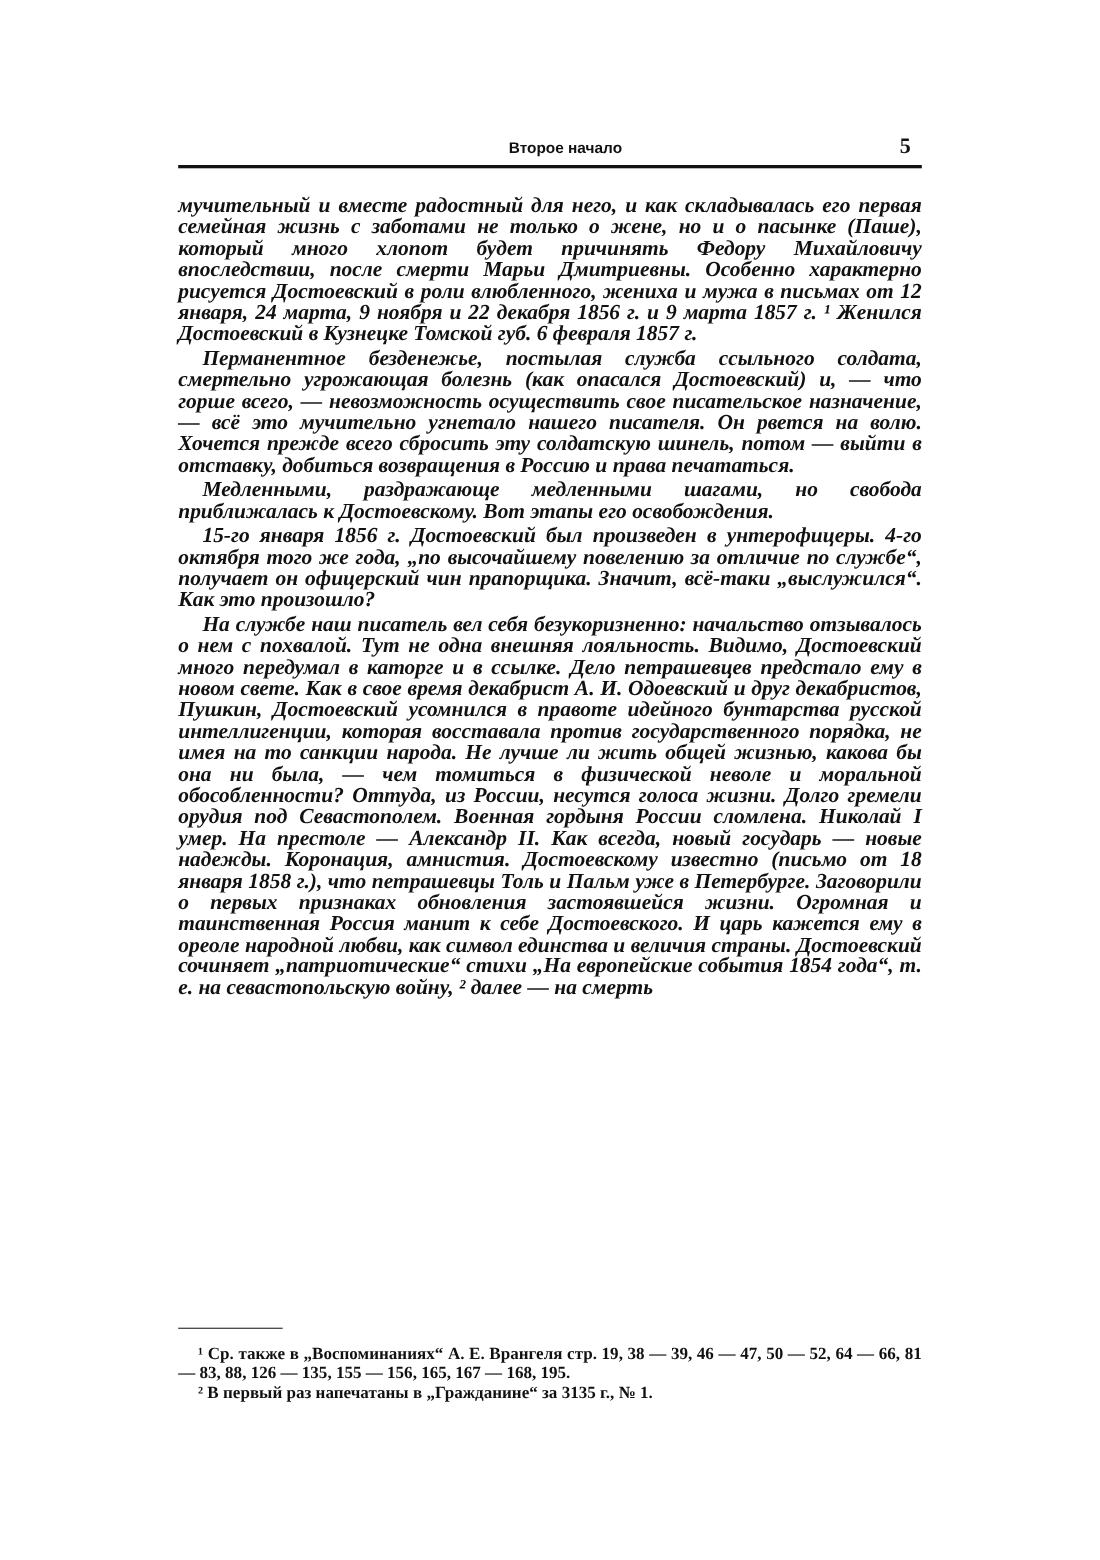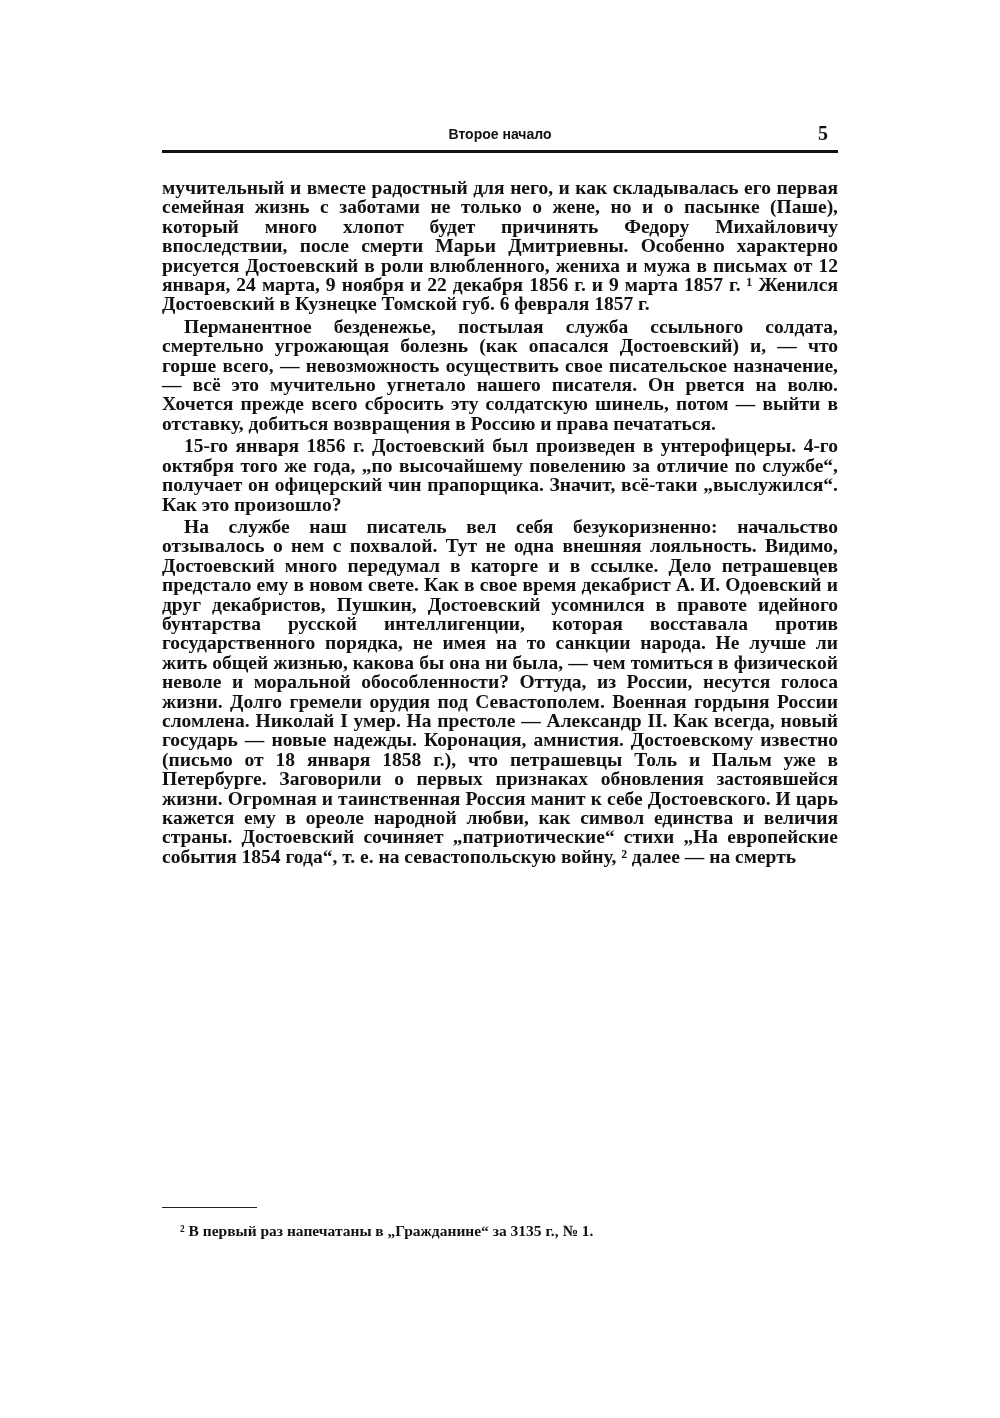--- a/index.html
+++ b/index.html
@@ -7,7 +7,7 @@
          font-family: "Liberation Serif", serif; color: #111; }
   .page { position: absolute; left: 162px; top: 0; width: 676px; }
   .header { position: absolute; top: 122px; left: 0; width: 676px; height: 24px; }
-  .running-title { position: absolute; left: 0; width: 676px; text-align: center;
+  .running-title { position: absolute; left: 14px; width: 676px; text-align: center;
          font-family: "Liberation Sans", sans-serif; font-weight: bold; font-size: 14px; top: 4px; }
   .page-number { position: absolute; right: 10px; top: 0; font-size: 20px; font-weight: bold; }
   .rule { position: absolute; top: 150px; left: 0; width: 676px; height: 3px; background: #111; }

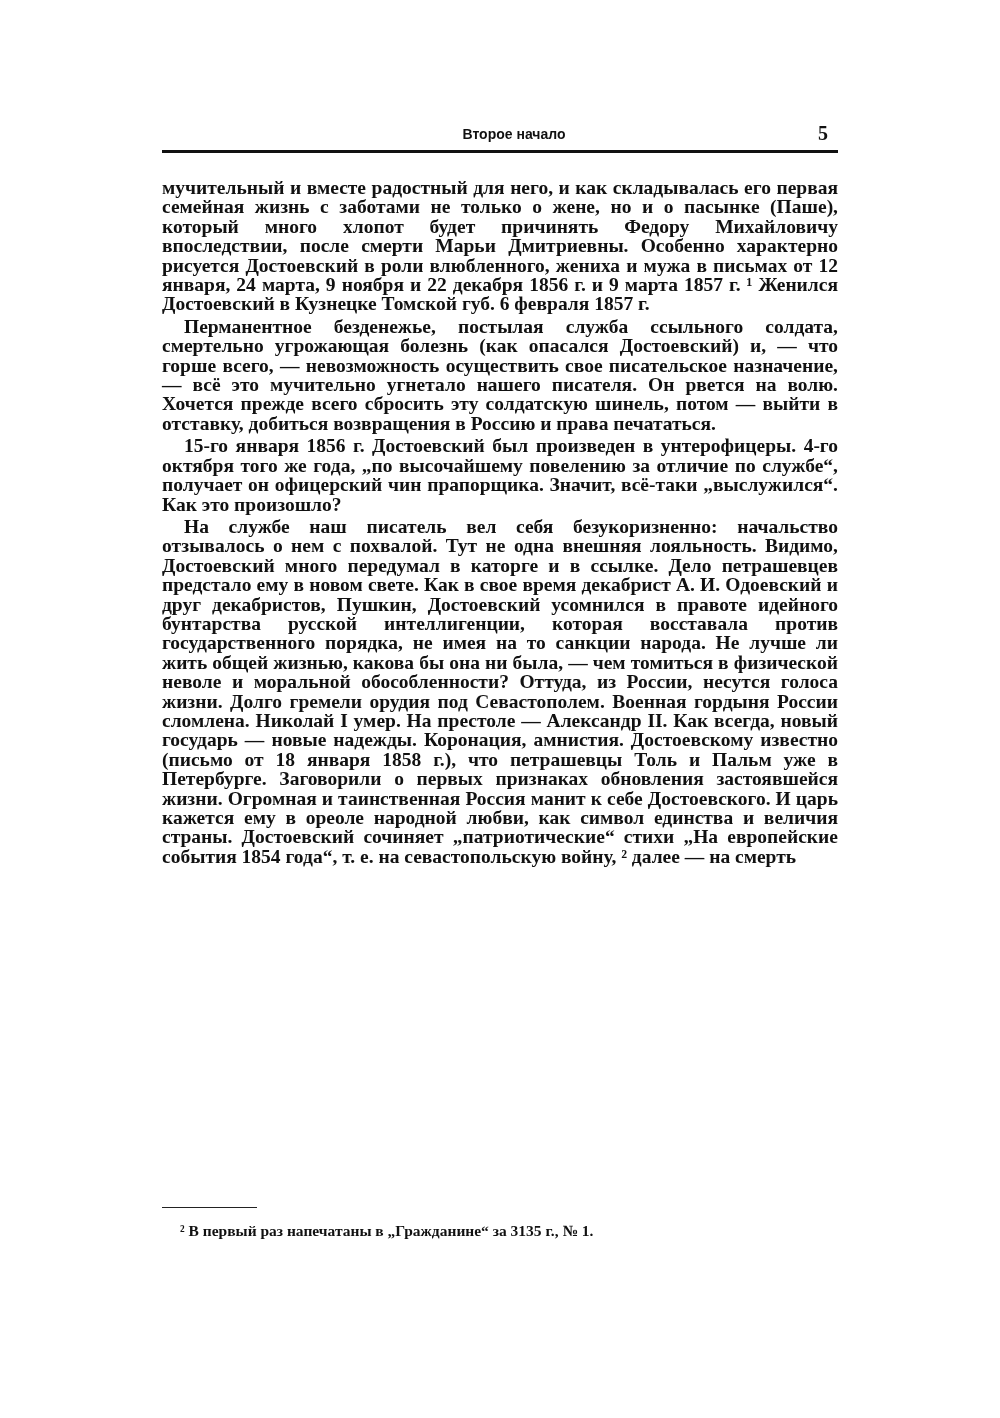--- a/index.html
+++ b/index.html
@@ -12,7 +12,7 @@
   .page-number { position: absolute; right: 10px; top: 0; font-size: 20px; font-weight: bold; }
   .rule { position: absolute; top: 150px; left: 0; width: 676px; height: 3px; background: #111; }
   .body-text { position: absolute; top: 178px; left: 0; width: 676px;
-         font-size: 19.5px; line-height: 19.4px; font-weight: bold; text-align: justify; }
+         font-size: 19.5px; line-height: 19.4px; font-weight: bold; text-align: justify; font-style: italic; }
   .body-text p { margin: 0; text-indent: 0; }
   .body-text p.indent { text-indent: 22px; margin-top: 3px; }
   .fn-rule { position: absolute; top: 1207px; left: 0; width: 95px; height: 1px; background: #222; }

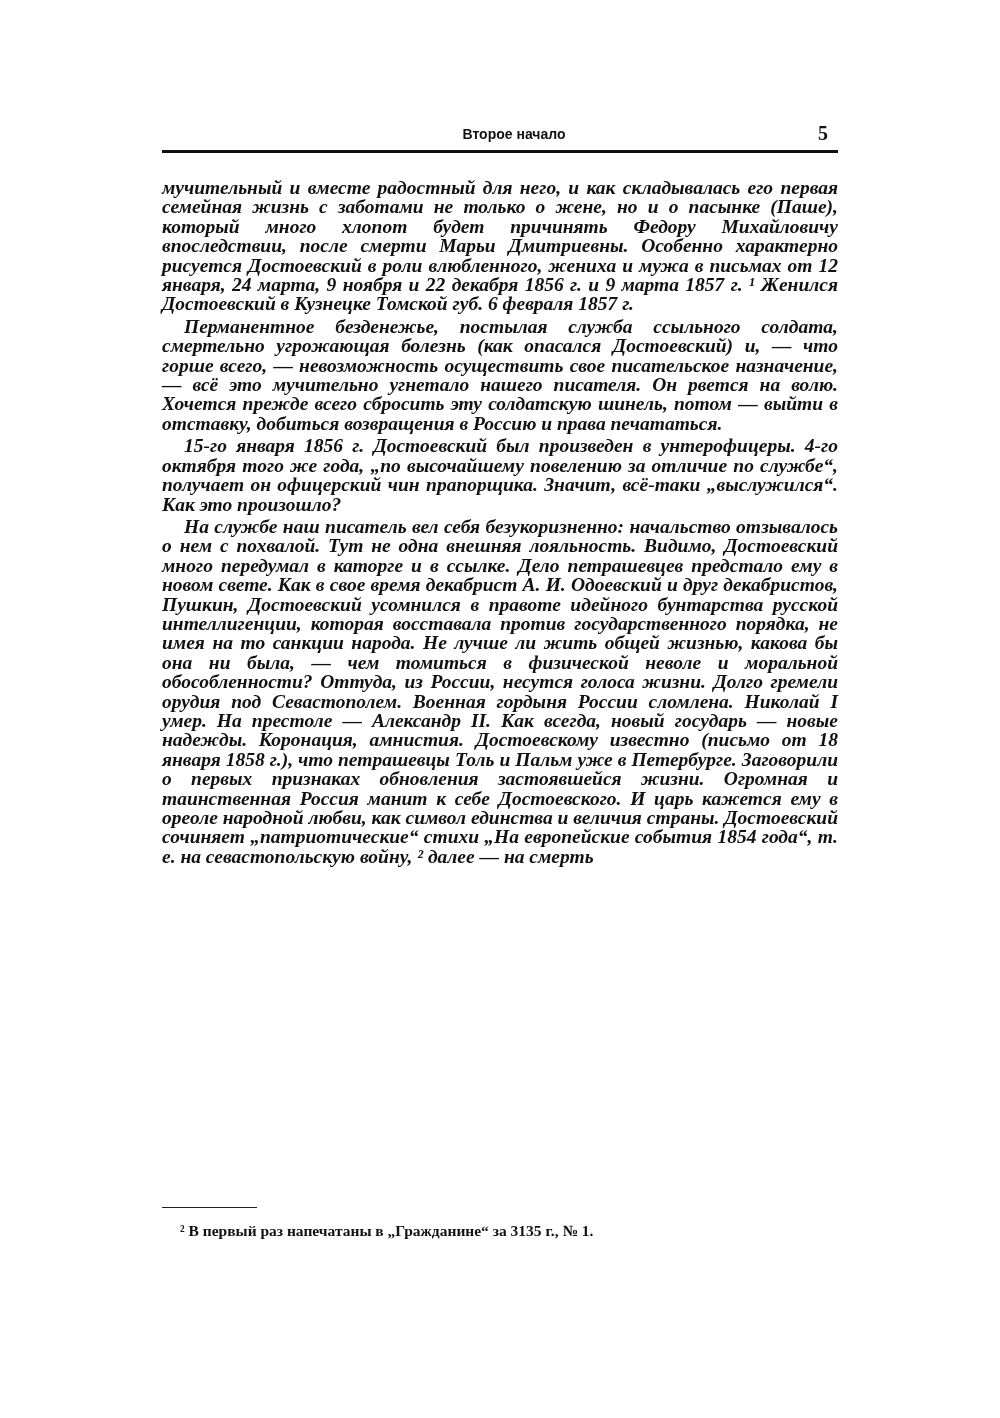--- a/index.html
+++ b/index.html
@@ -34,6 +34,7 @@
   <div class="body-text">
     <p>мучительный и вместе радостный для него, и как складывалась его первая семейная жизнь с заботами не только о жене, но и о пасынке (Паше), который много хлопот будет причинять Федору Михайловичу впоследствии, после смерти Марьи Дмитриевны. Особенно характерно рисуется Достоевский в роли влюбленного, жениха и мужа в письмах от 12 января, 24 марта, 9 ноября и 22 декабря 1856 г. и 9 марта 1857 г. ¹ Женился Достоевский в Кузнецке Томской губ. 6 февраля 1857 г.</p>
     <p class="indent">Перманентное безденежье, постылая служба ссыльного солдата, смертельно угрожающая болезнь (как опасался Достоевский) и, — что горше всего, — невозможность осуществить свое писательское назначение, — всё это мучительно угнетало нашего писателя. Он рвется на волю. Хочется прежде всего сбросить эту солдатскую шинель, потом — выйти в отставку, добиться возвращения в Россию и права печататься.</p>
+    <p class="indent">Медленными, раздражающе медленными шагами, но свобода приближалась к Достоевскому. Вот этапы его освобождения.</p>
     <p class="indent">15-го января 1856 г. Достоевский был произведен в унтерофицеры. 4-го октября того же года, „по высочайшему повелению за отличие по службе“, получает он офицерский чин прапорщика. Значит, всё-таки „выслужился“. Как это произошло?</p>
     <p class="indent">На службе наш писатель вел себя безукоризненно: начальство отзывалось о нем с похвалой. Тут не одна внешняя лояльность. Видимо, Достоевский много передумал в каторге и в ссылке. Дело петрашевцев предстало ему в новом свете. Как в свое время декабрист А. И. Одоевский и друг декабристов, Пушкин, Достоевский усомнился в правоте идейного бунтарства русской интеллигенции, которая восставала против государственного порядка, не имея на то санкции народа. Не лучше ли жить общей жизнью, какова бы она ни была, — чем томиться в физической неволе и моральной обособленности? Оттуда, из России, несутся голоса жизни. Долго гремели орудия под Севастополем. Военная гордыня России сломлена. Николай I умер. На престоле — Александр II. Как всегда, новый государь — новые надежды. Коронация, амнистия. Достоевскому известно (письмо от 18 января 1858 г.), что петрашевцы Толь и Пальм уже в Петербурге. Заговорили о первых признаках обновления застоявшейся жизни. Огромная и таинственная Россия манит к себе Достоевского. И царь кажется ему в ореоле народной любви, как символ единства и величия страны. Достоевский сочиняет „патриотические“ стихи „На европейские события 1854 года“, т. е. на севастопольскую войну, ² далее — на смерть</p>
   </div>

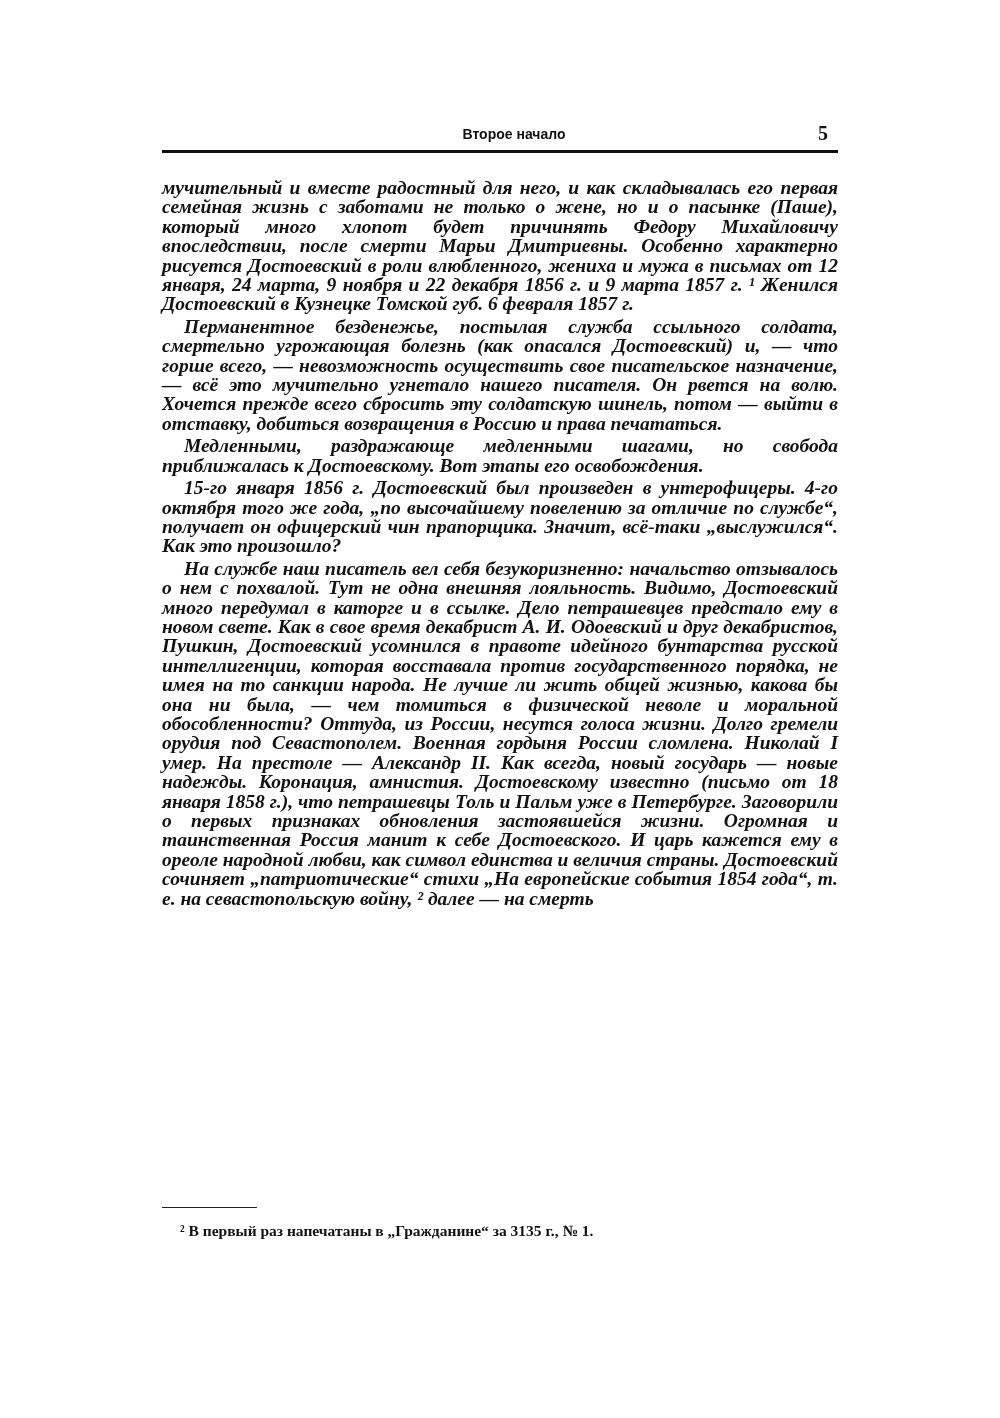--- a/index.html
+++ b/index.html
@@ -41,6 +41,7 @@
 
   <div class="fn-rule"></div>
   <div class="footnotes">
+    <p class="indent">¹ Ср. также в „Воспоминаниях“ А. Е. Врангеля стр. 19, 38 — 39, 46 — 47, 50 — 52, 64 — 66, 81 — 83, 88, 126 — 135, 155 — 156, 165, 167 — 168, 195.</p>
     <p class="indent">² В первый раз напечатаны в „Гражданине“ за 3135 г., № 1.</p>
   </div>
 </div>

